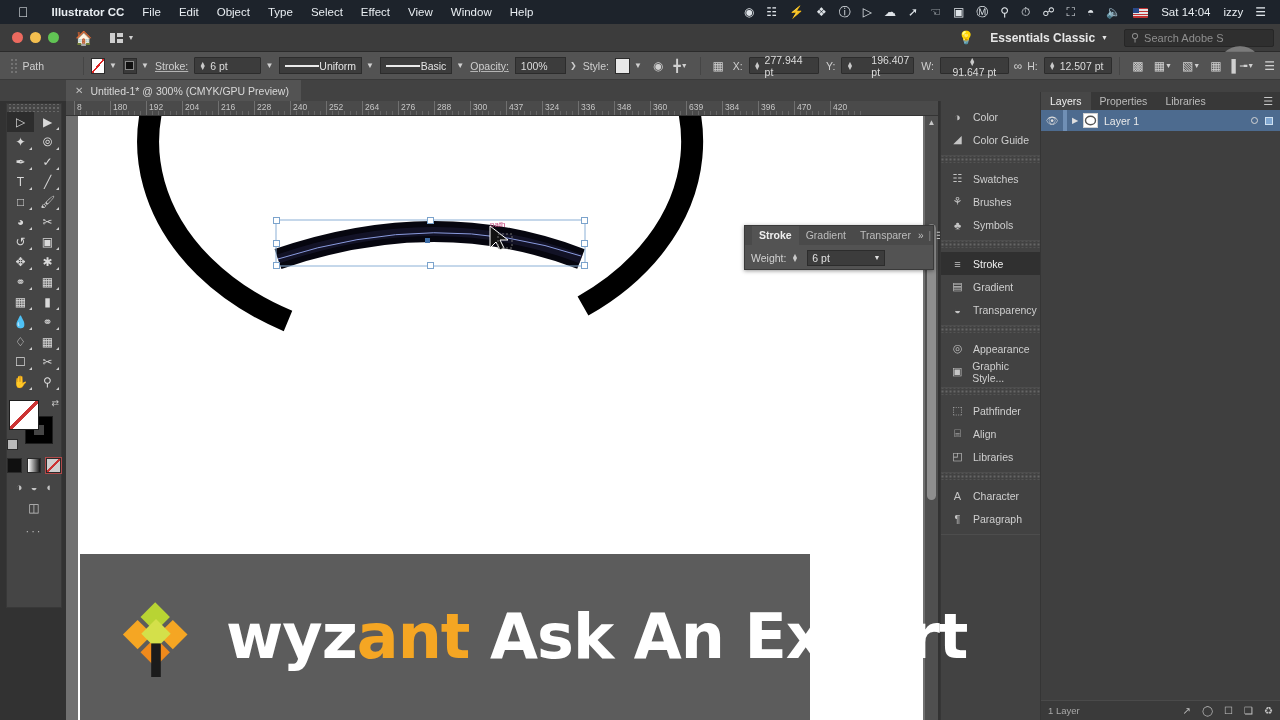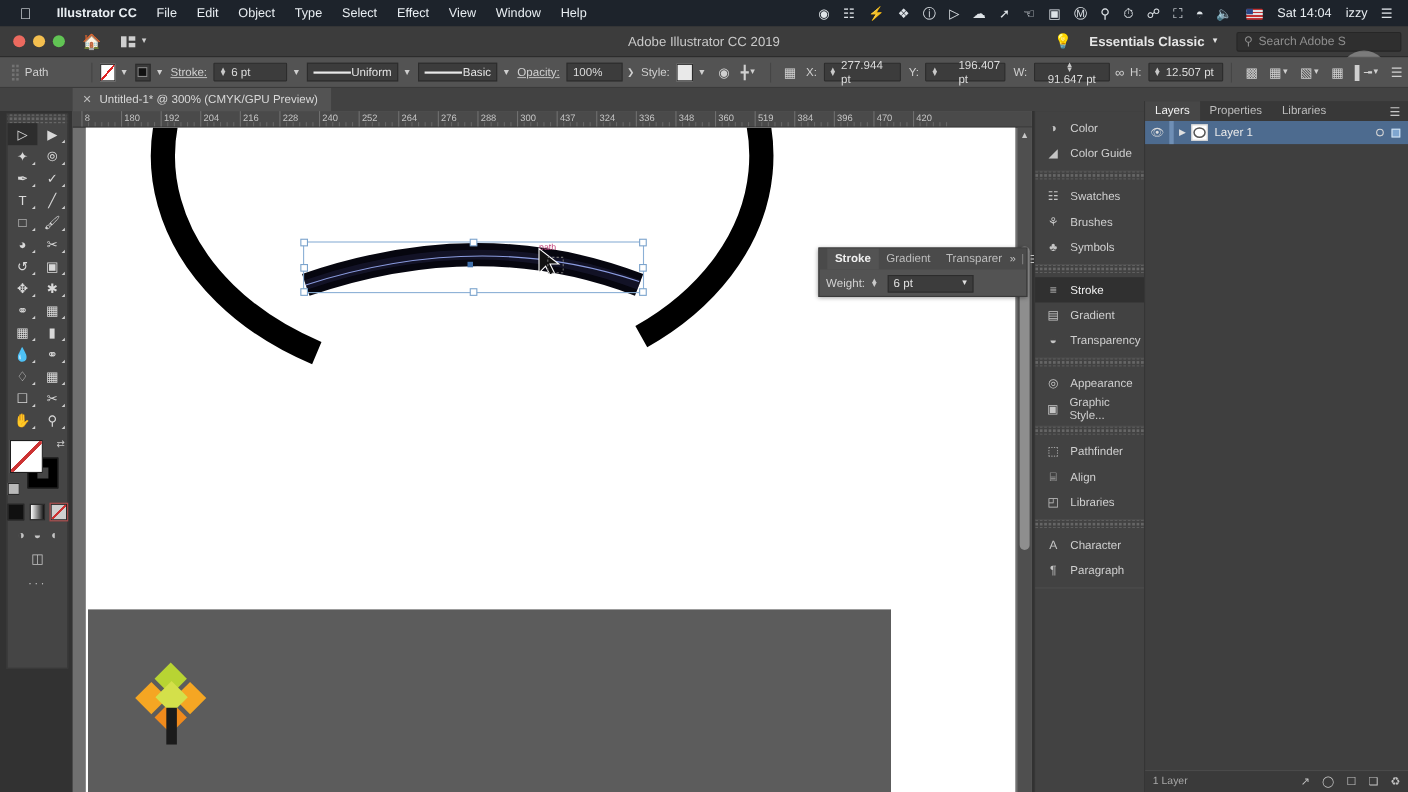--- a/index.html
+++ b/index.html
@@ -240,7 +240,6 @@
       <i class="grid-glyph"></i>
         <span style="font-size:7px;">▼</span>
     </span>
-    <span class="doc-title">Adobe Illustrator CC 2019</span>
     <span class="tb-right">
       <span class="bulb">💡</span>
       <span class="wsbtn">

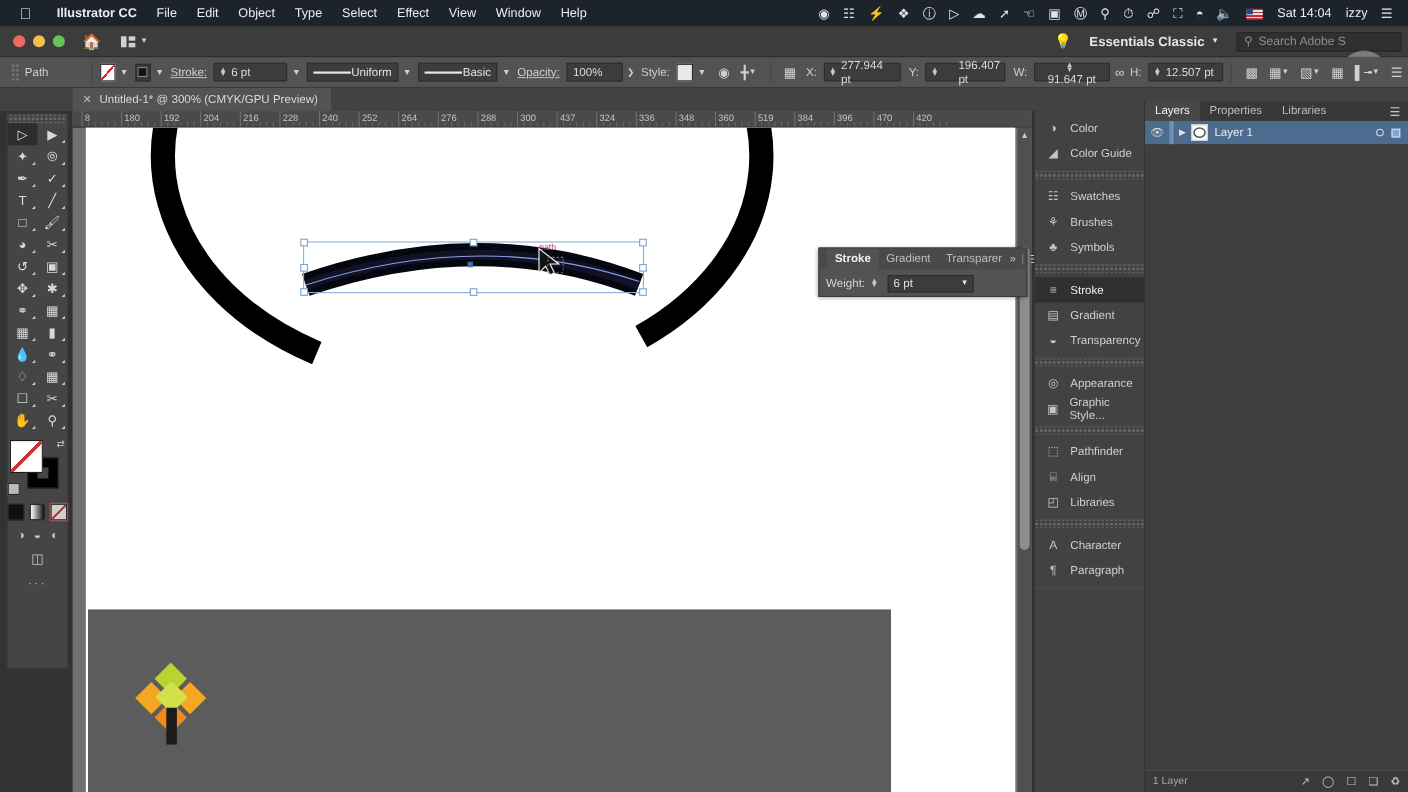--- a/index.html
+++ b/index.html
@@ -537,7 +537,7 @@
         <div class="tickm" style="left: 608px;"></div>
         <div class="tickm" style="left: 614px;"></div>
         <div class="tick" style="left: 620px;"></div>
-        <div class="num" style="left: 620px;">519</div>
+        <div class="num" style="left: 620px;">639</div>
         <div class="tickm" style="left: 626px;"></div>
         <div class="tickm" style="left: 632px;"></div>
         <div class="tickm" style="left: 638px;"></div>

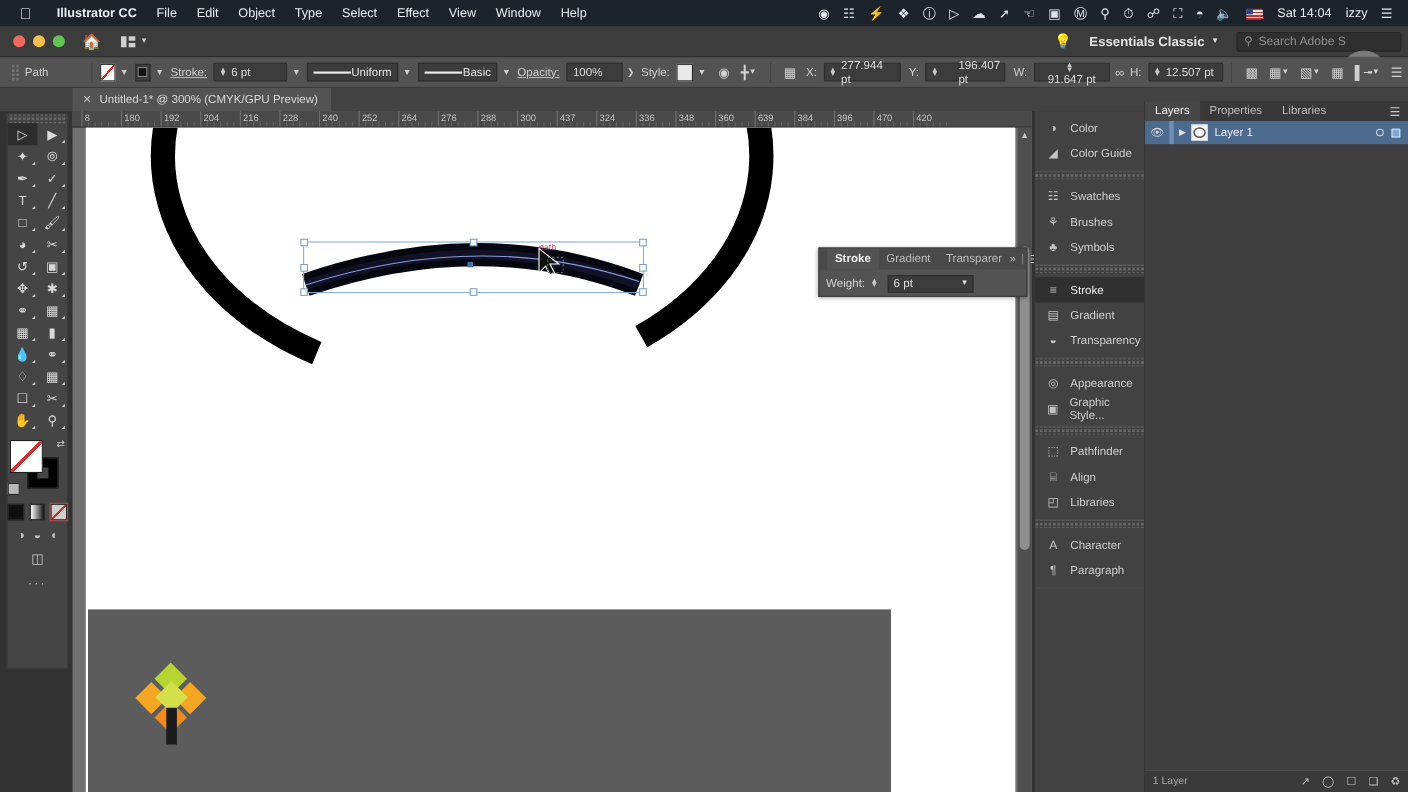--- a/index.html
+++ b/index.html
@@ -758,6 +758,9 @@
       </g>
       <rect x="54" y="58" width="12" height="42" fill="#1b1b1b"></rect>
     </svg>
+    <div class="wz-text">
+      <span class="wz-w">wy</span><span class="wz-w">z</span><span class="wz-a">ant</span><span class="wz-rest">&nbsp;</span><span class="wz-rest">Ask An Expert</span>
+    </div>
   </div>
 
 </div>

